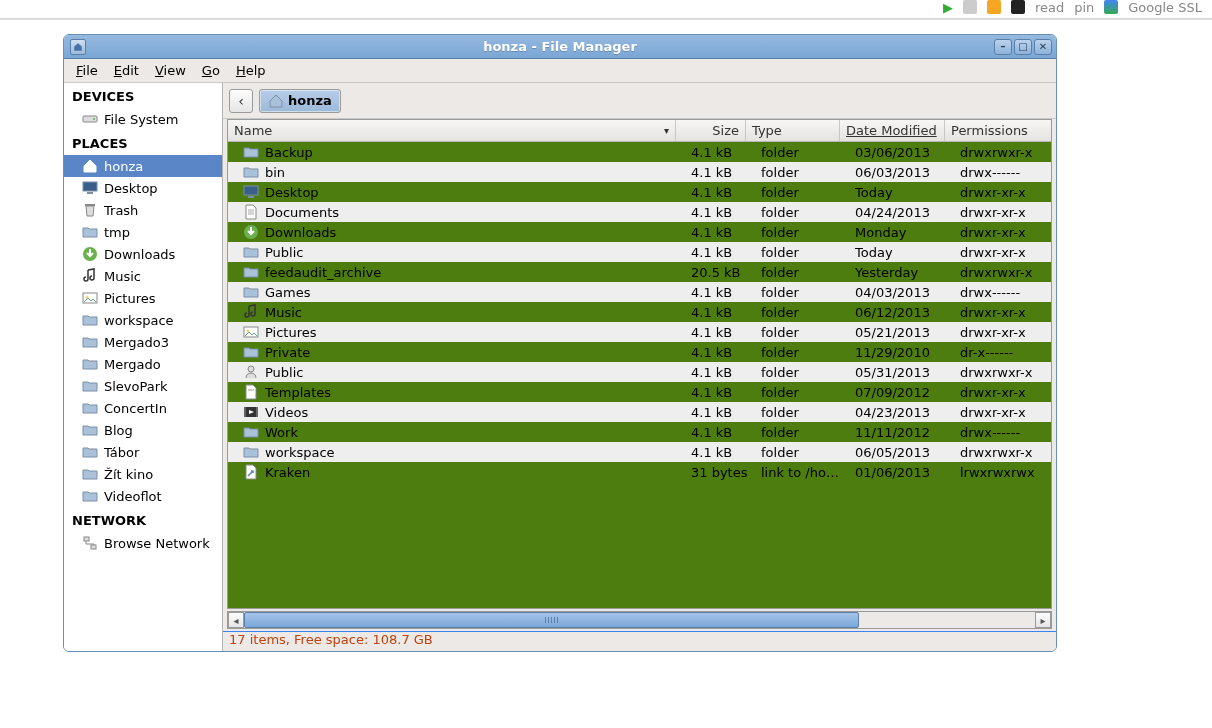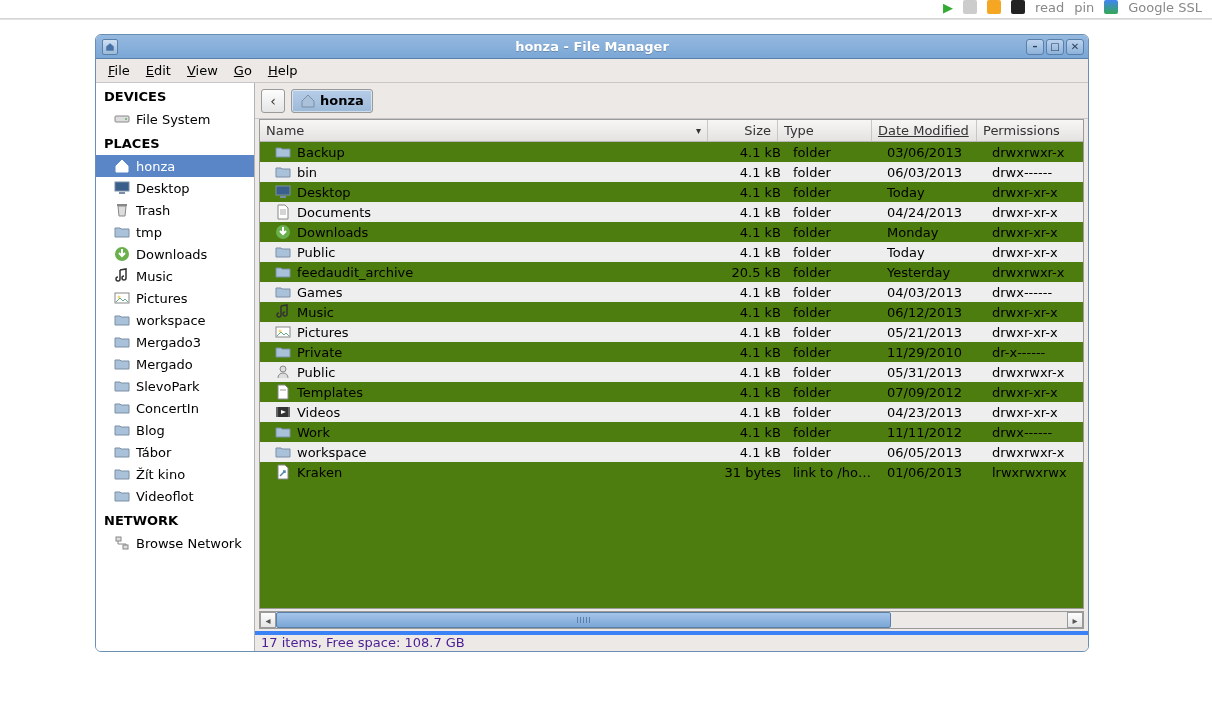--- a/index.html
+++ b/index.html
@@ -11,7 +11,7 @@
 .top-hr { position: absolute; top: 18px; left: 0; right: 0; height: 2px; background: linear-gradient(#cfcfcf,#e9e9e9); }
 
 
-.window { position: absolute; left: 63px; top: 34px; width: 994px; height: 618px; border: 1px solid #6a8fb5; border-radius: 6px; background: #f2f1f0; box-shadow: 0 0 0 1px #fff inset; overflow: hidden; margin-left: 32px; }
+.window { position: absolute; left: 63px; top: 34px; width: 994px; height: 618px; border: 1px solid #6a8fb5; border-radius: 6px; background: #f2f1f0; box-shadow: 0 0 0 1px #fff inset; overflow: hidden; }
 
 
 .titlebar { height: 24px; background: linear-gradient(#96b9df,#7aa7d6); display: flex; align-items: center; color: #fff; font-weight: bold; font-size: 13px; position: relative; border-bottom: 1px solid #5a7fa8; }

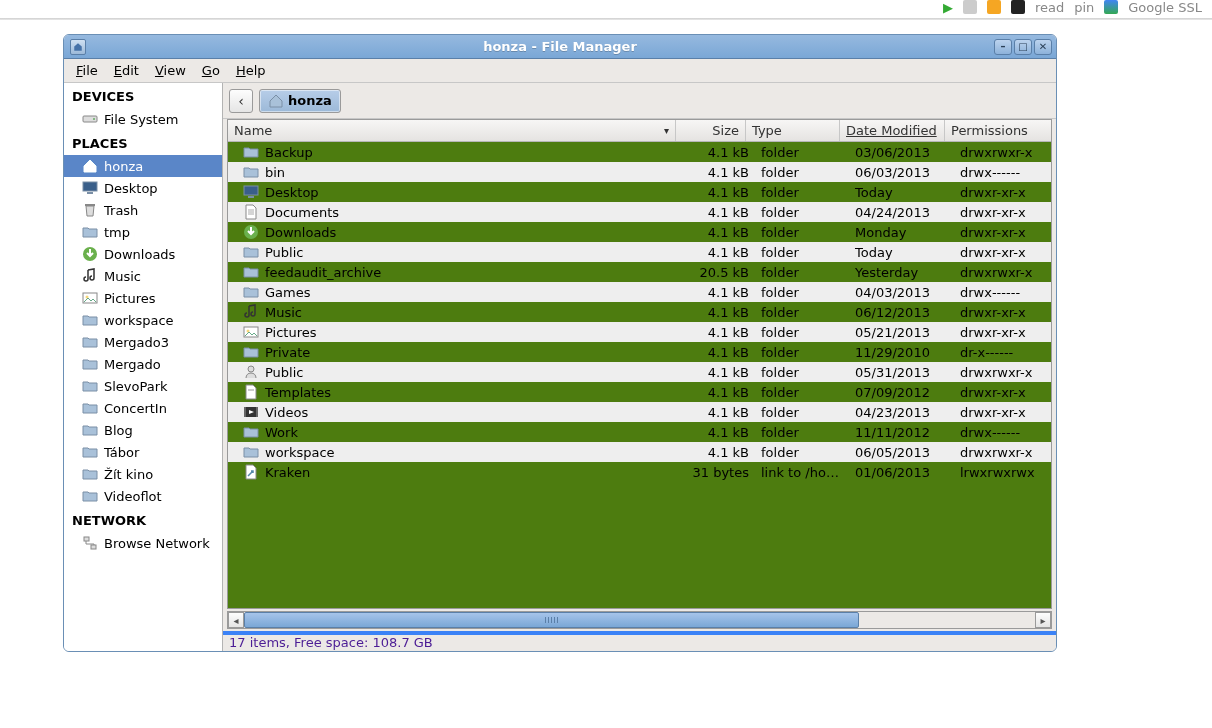--- a/index.html
+++ b/index.html
@@ -60,7 +60,7 @@
 .row.odd { background: #eeeeee; }
 .cell { padding: 0 6px; white-space: nowrap; overflow: hidden; text-overflow: ellipsis; }
 .c-name { flex: 0 0 448px; display: flex; align-items: center; gap: 6px; }
-.c-size { flex: 0 0 70px; text-align: right; }
+.c-size { flex: 0 0 70px; text-align: left; }
 .c-type { flex: 0 0 94px; }
 .c-date { flex: 0 0 105px; }
 .c-perm { flex: 1; }

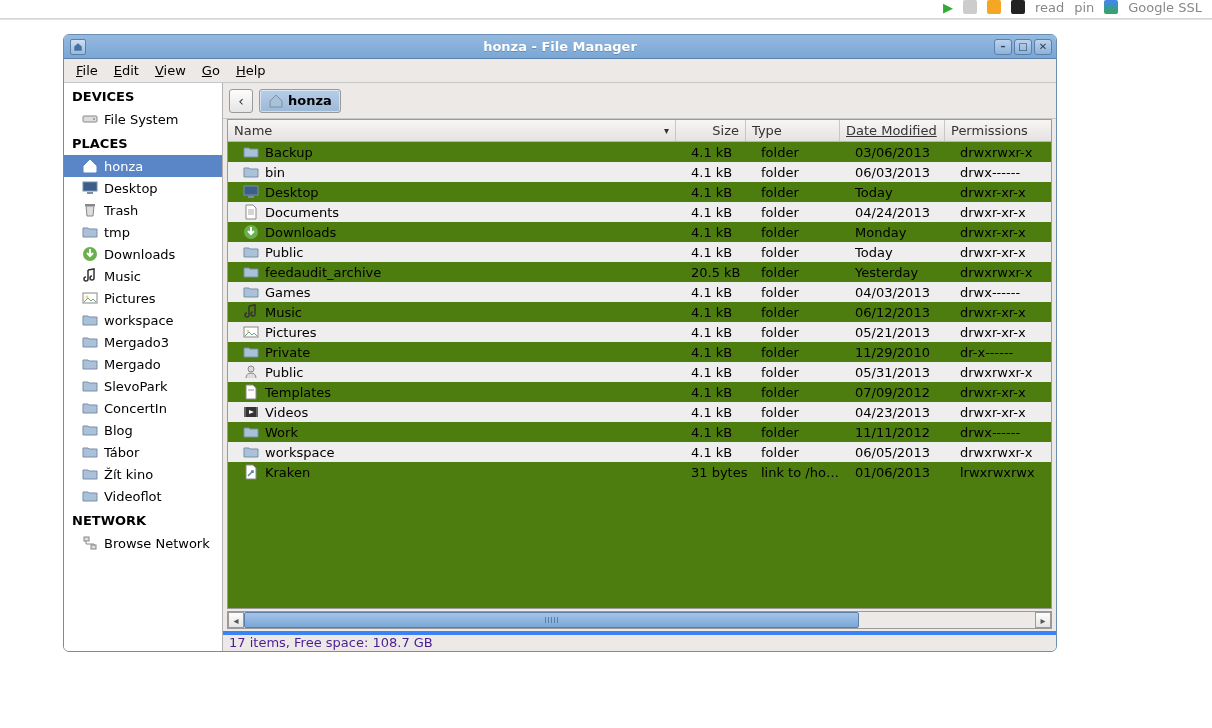--- a/index.html
+++ b/index.html
@@ -71,7 +71,7 @@
 .hscroll .thumb{ position:absolute; left:0; top:0; bottom:0; width:615px; background:linear-gradient(#a6c4ea,#7aa7d6); border:1px solid #5a7fa8; border-radius:2px; cursor:pointer;}
 .hscroll .grip{ position:absolute; left:50%; top:50%; transform:translate(-50%,-50%); width:14px; height:6px; background:repeating-linear-gradient(90deg,#5a7fa8 0 1px,transparent 1px 3px);}
 
-.statusbar { height: 20px; padding: 0 6px; color: #4c1d95; border-top:4px solid #3b82f6; margin-top:2px;}
+.statusbar { height: 20px; padding: 0 6px; color: #c2410c; border-top:1px solid #3b82f6; margin-top:2px;}
 
 
 .folder-ic svg, .side-ic svg { width:16px; height:16px; display:block;}

